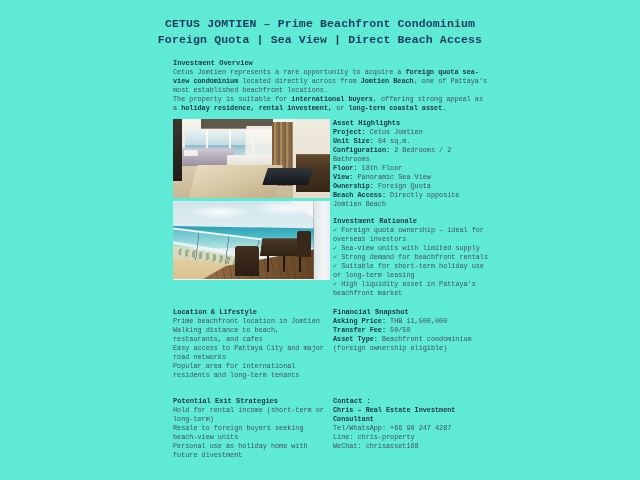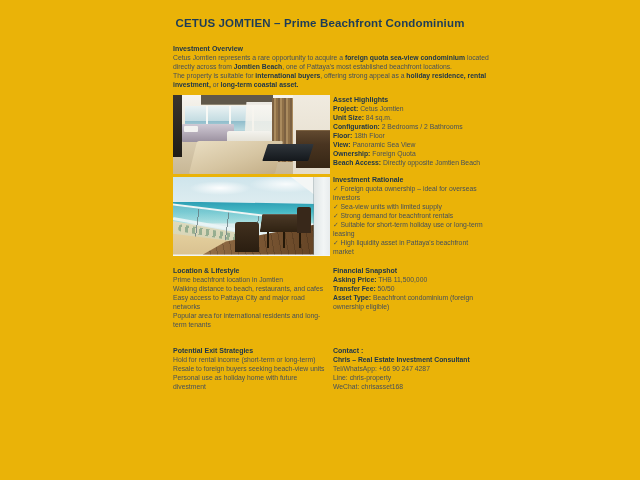--- a/index.html
+++ b/index.html
@@ -5,8 +5,8 @@
   * { margin:0; padding:0; box-sizing:border-box; }
   html,body { background:#ffffff; }
   .page {
-    position:relative; width:640px; height:480px; background:#eab308;
-    font-family:Liberation Sans, sans-serif;
+    position:relative; width:640px; height:480px; background:#5eead4;
+    font-family:Liberation Mono, monospace;
     color:#46505b; overflow:hidden;
   }
   .doc-title {

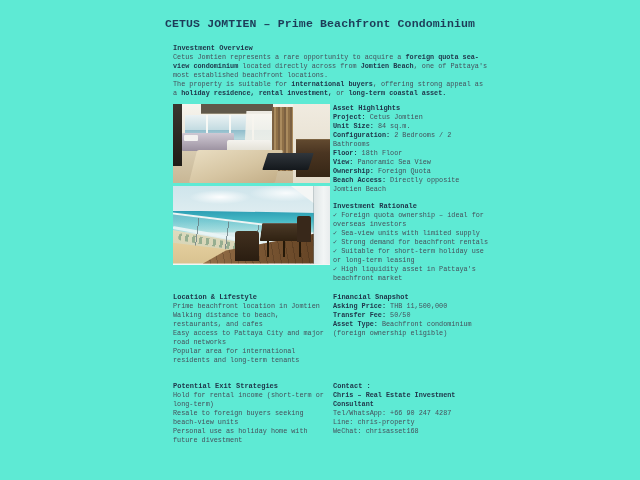--- a/index.html
+++ b/index.html
@@ -103,6 +103,7 @@
 
   <div class="doc-title">
     <div>CETUS JOMTIEN – Prime Beachfront Condominium</div>
+    <div>Foreign Quota | Sea View | Direct Beach Access</div>
   </div>
 
   <div class="content">

